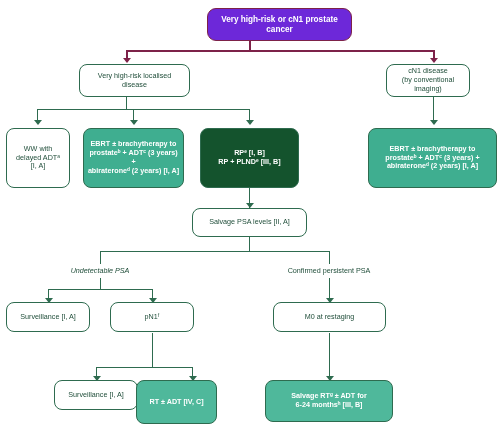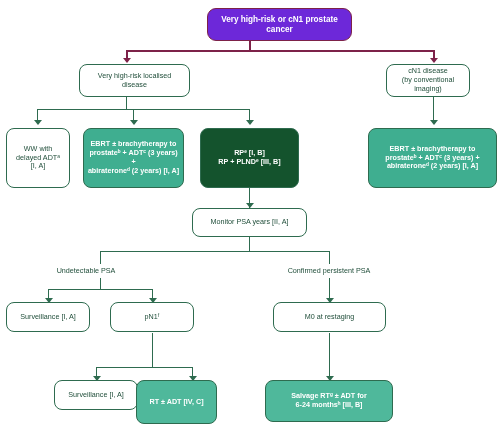--- a/index.html
+++ b/index.html
@@ -181,7 +181,7 @@
   </div>
 
   <div class="node" style="left:192px; top:208px; width:115px; height:29px;">
-    <span class="txt">Monitor PSA years [II, A]</span>
+    <span class="txt">Salvage PSA levels [II, A]</span>
   </div>
 
   <div class="label" style="left:44px; top:266px; width:84px;">Undetectable PSA</div>

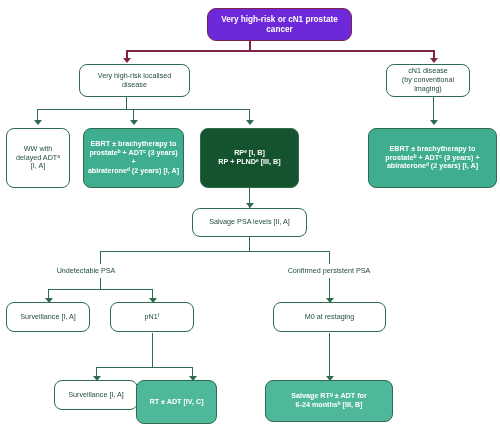--- a/index.html
+++ b/index.html
@@ -184,7 +184,7 @@
     <span class="txt">Salvage PSA levels [II, A]</span>
   </div>
 
-  <div class="label" style="left:44px; top:266px; width:84px;">Undetectable PSA</div>
+  <div class="label" style="left:58px; top:266px; width:84px;font-style:italic;">Undetectable PSA</div>
 
   <div class="label" style="left:271px; top:266px; width:116px;">Confirmed persistent PSA</div>
 

